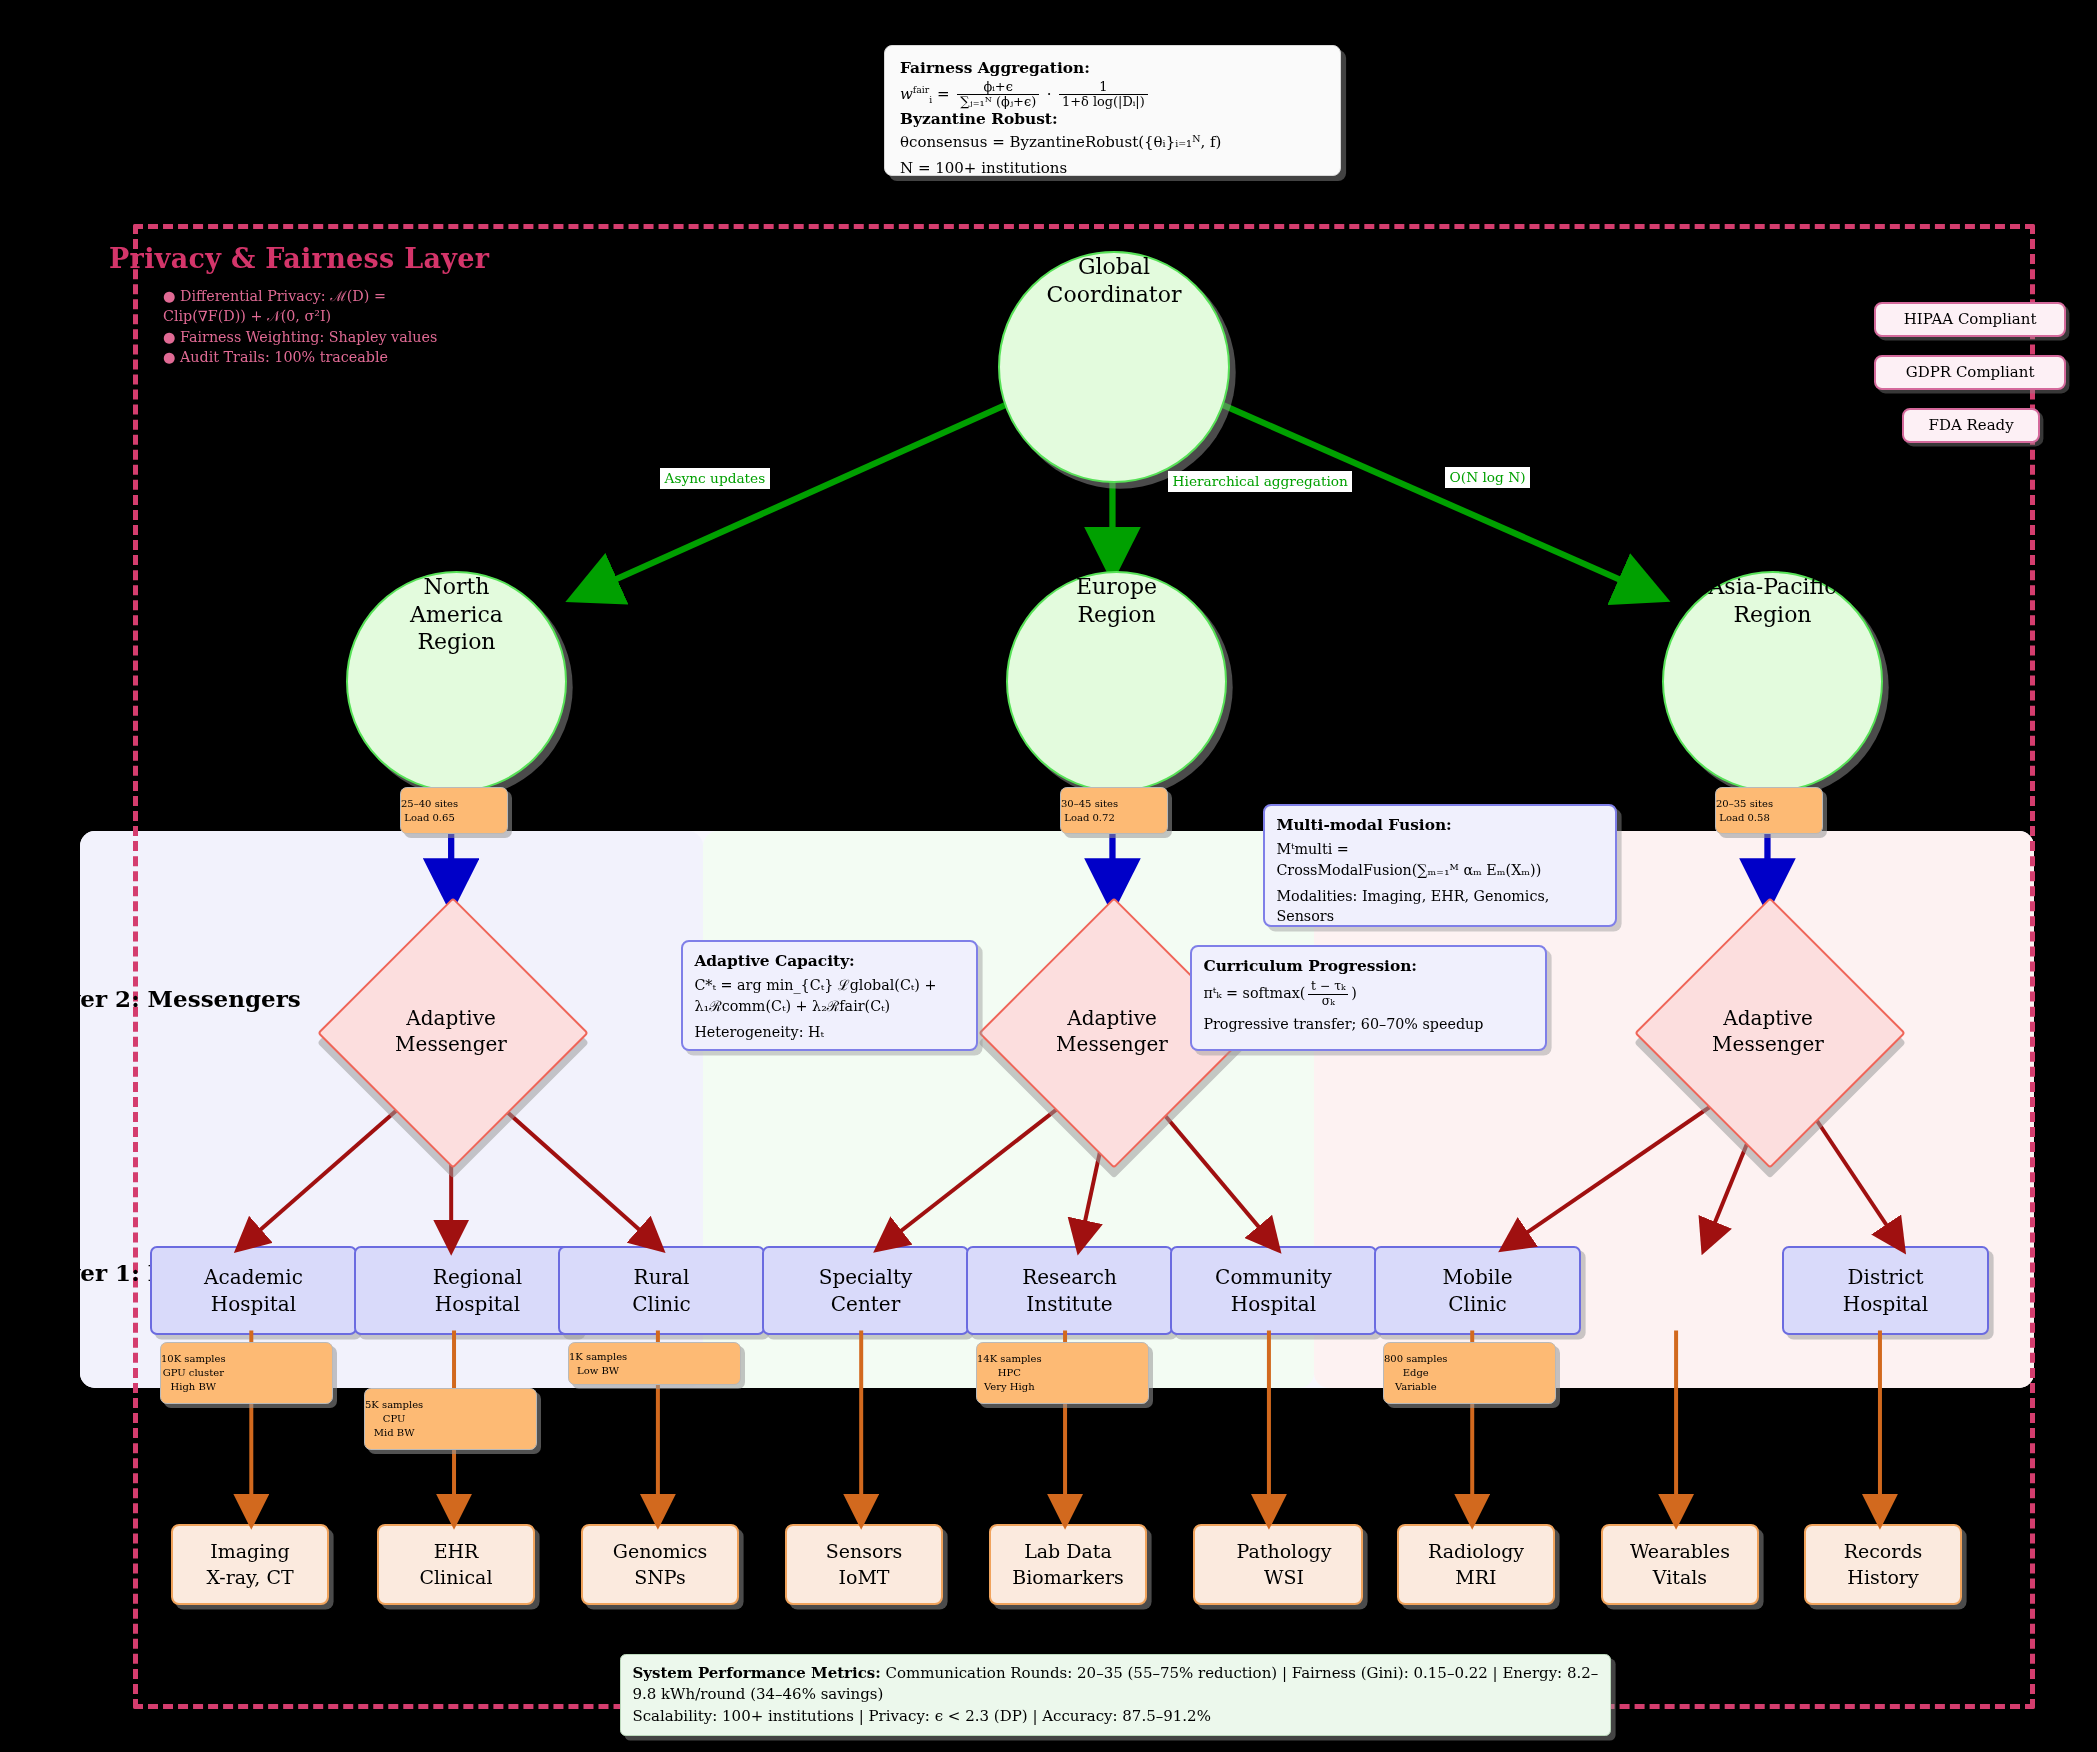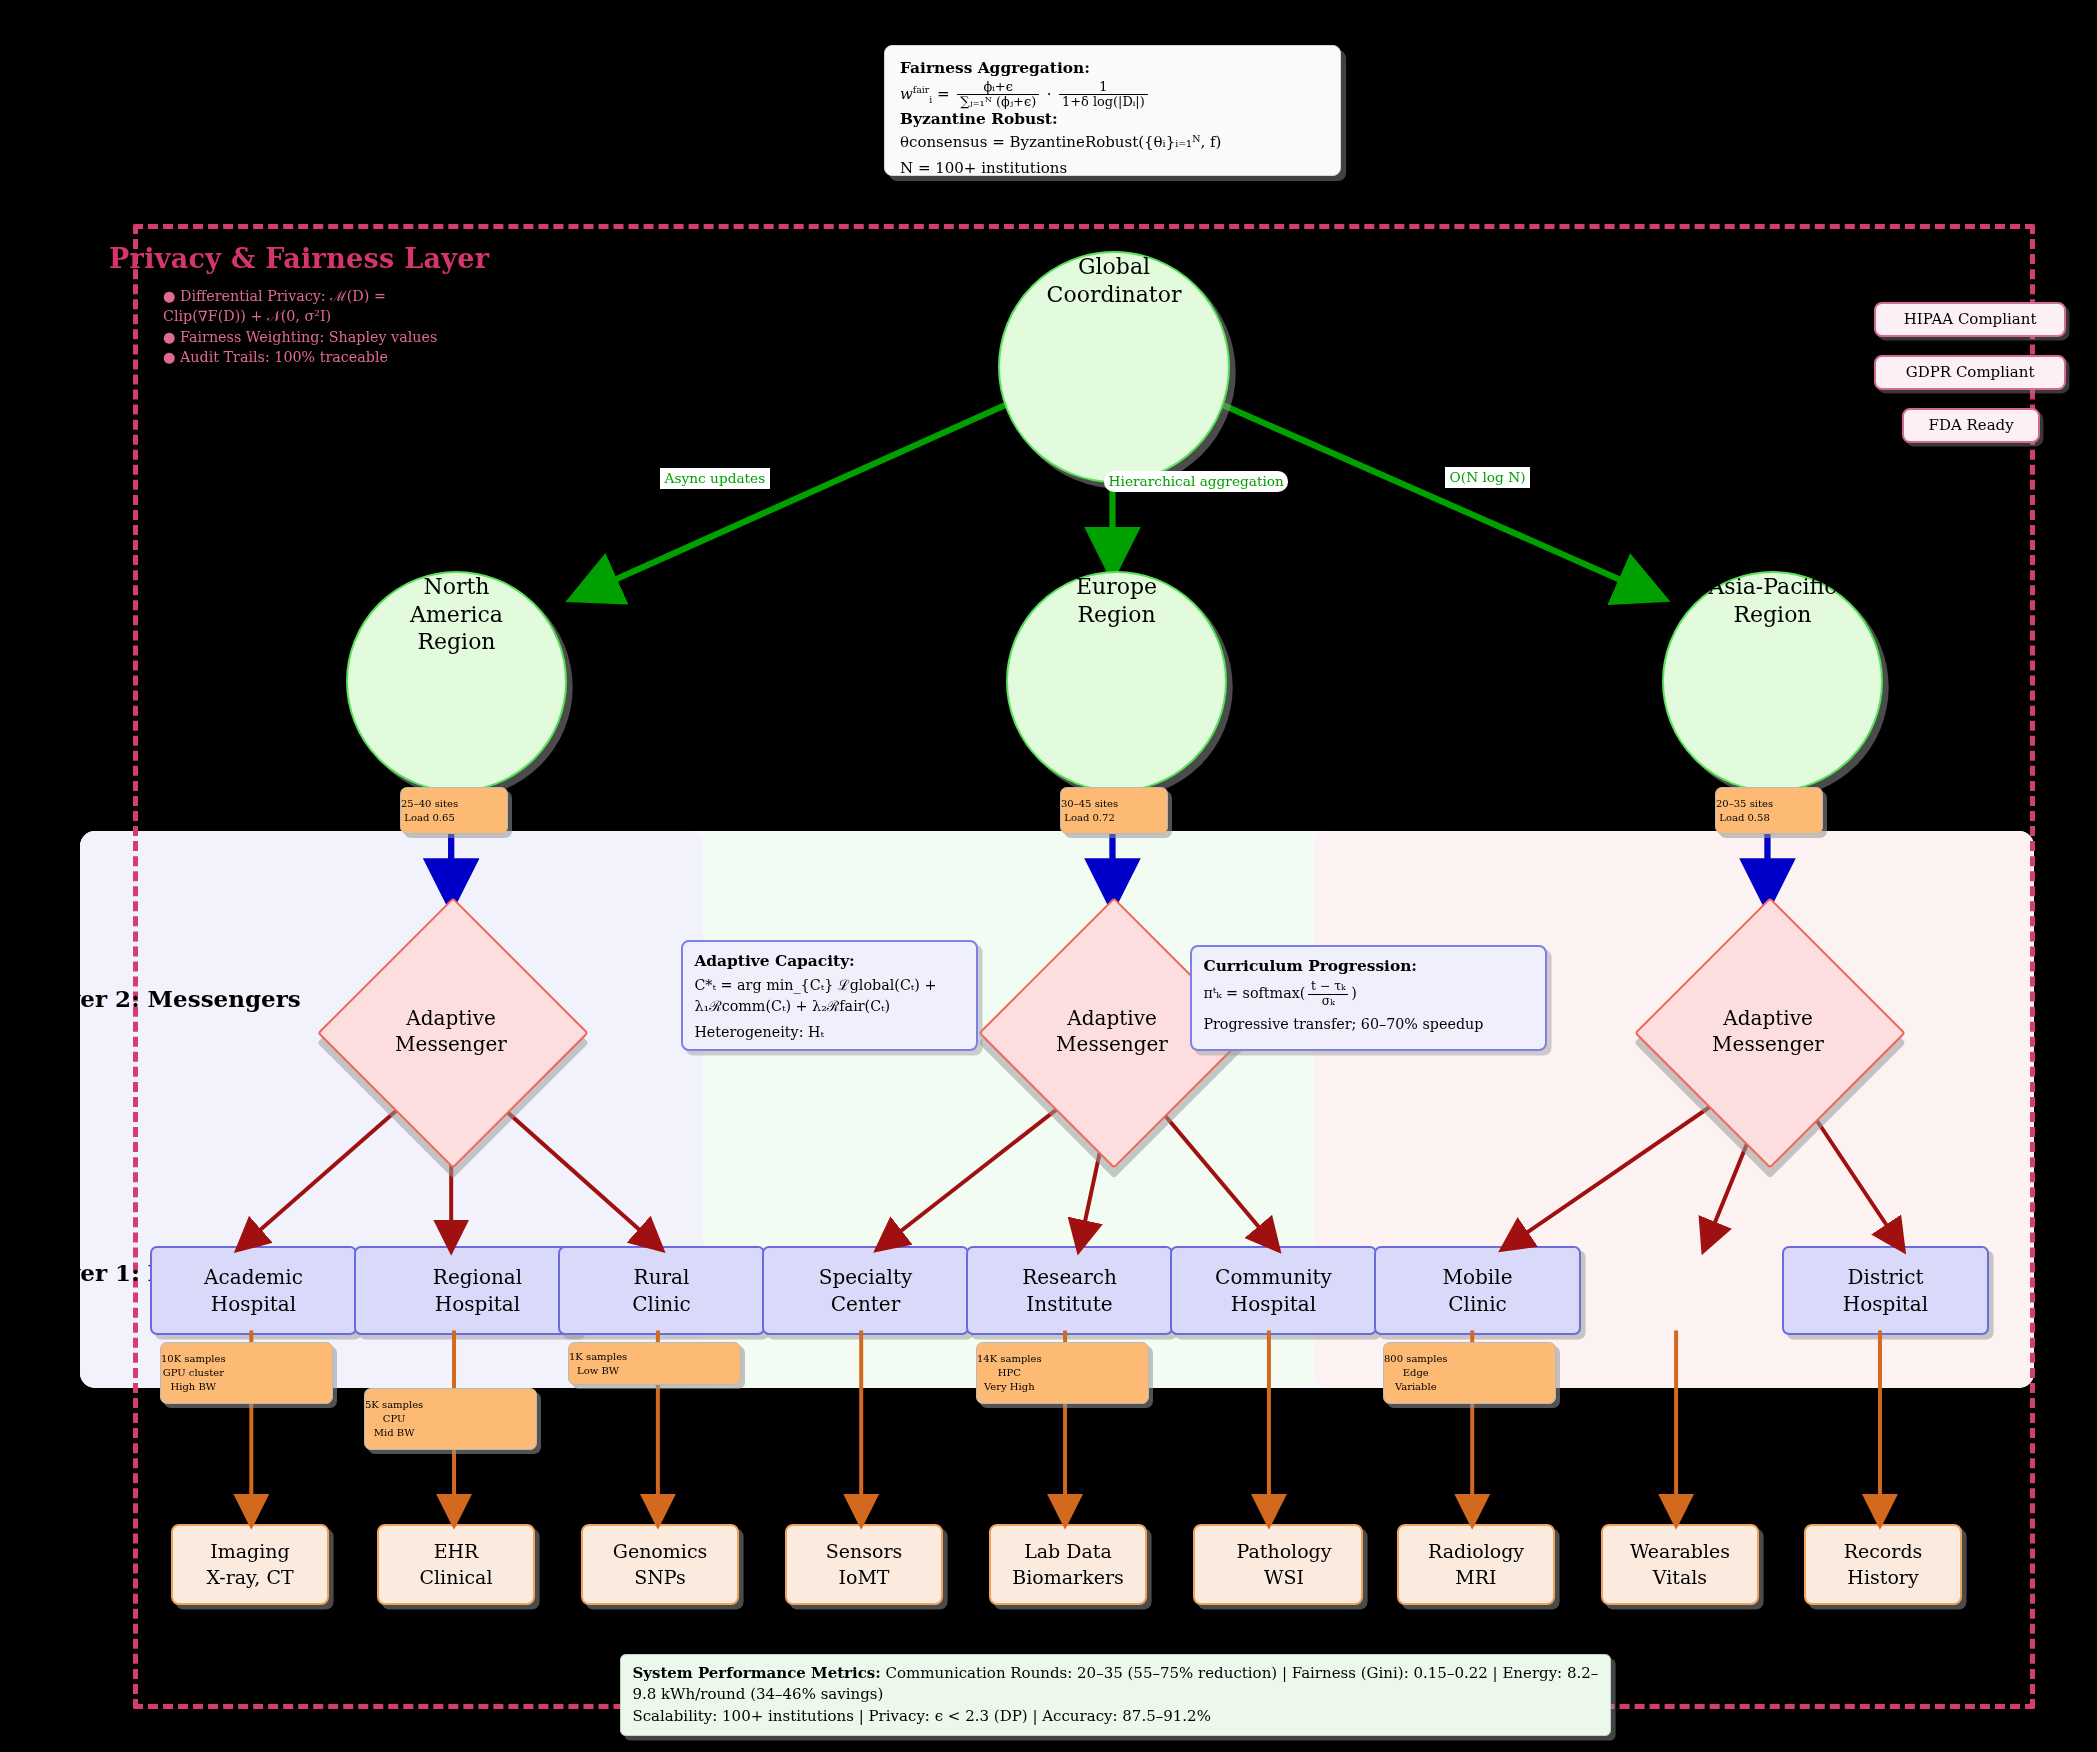--- a/index.html
+++ b/index.html
@@ -208,7 +208,7 @@
   </div>
 
   <div class="elabel" style="left:660px;top:468px;">Async updates</div>
-  <div class="elabel" style="left:1104px;top:471px;border-radius:10px;">Hierarchical aggregation</div>
+  <div class="elabel" style="left:1168px;top:471px;">Hierarchical aggregation</div>
   <div class="elabel" style="left:1445px;top:467px;">O(N log N)</div>
 
   <div class="circle node" style="left:346px;top:571px;width:217px;height:217px;">

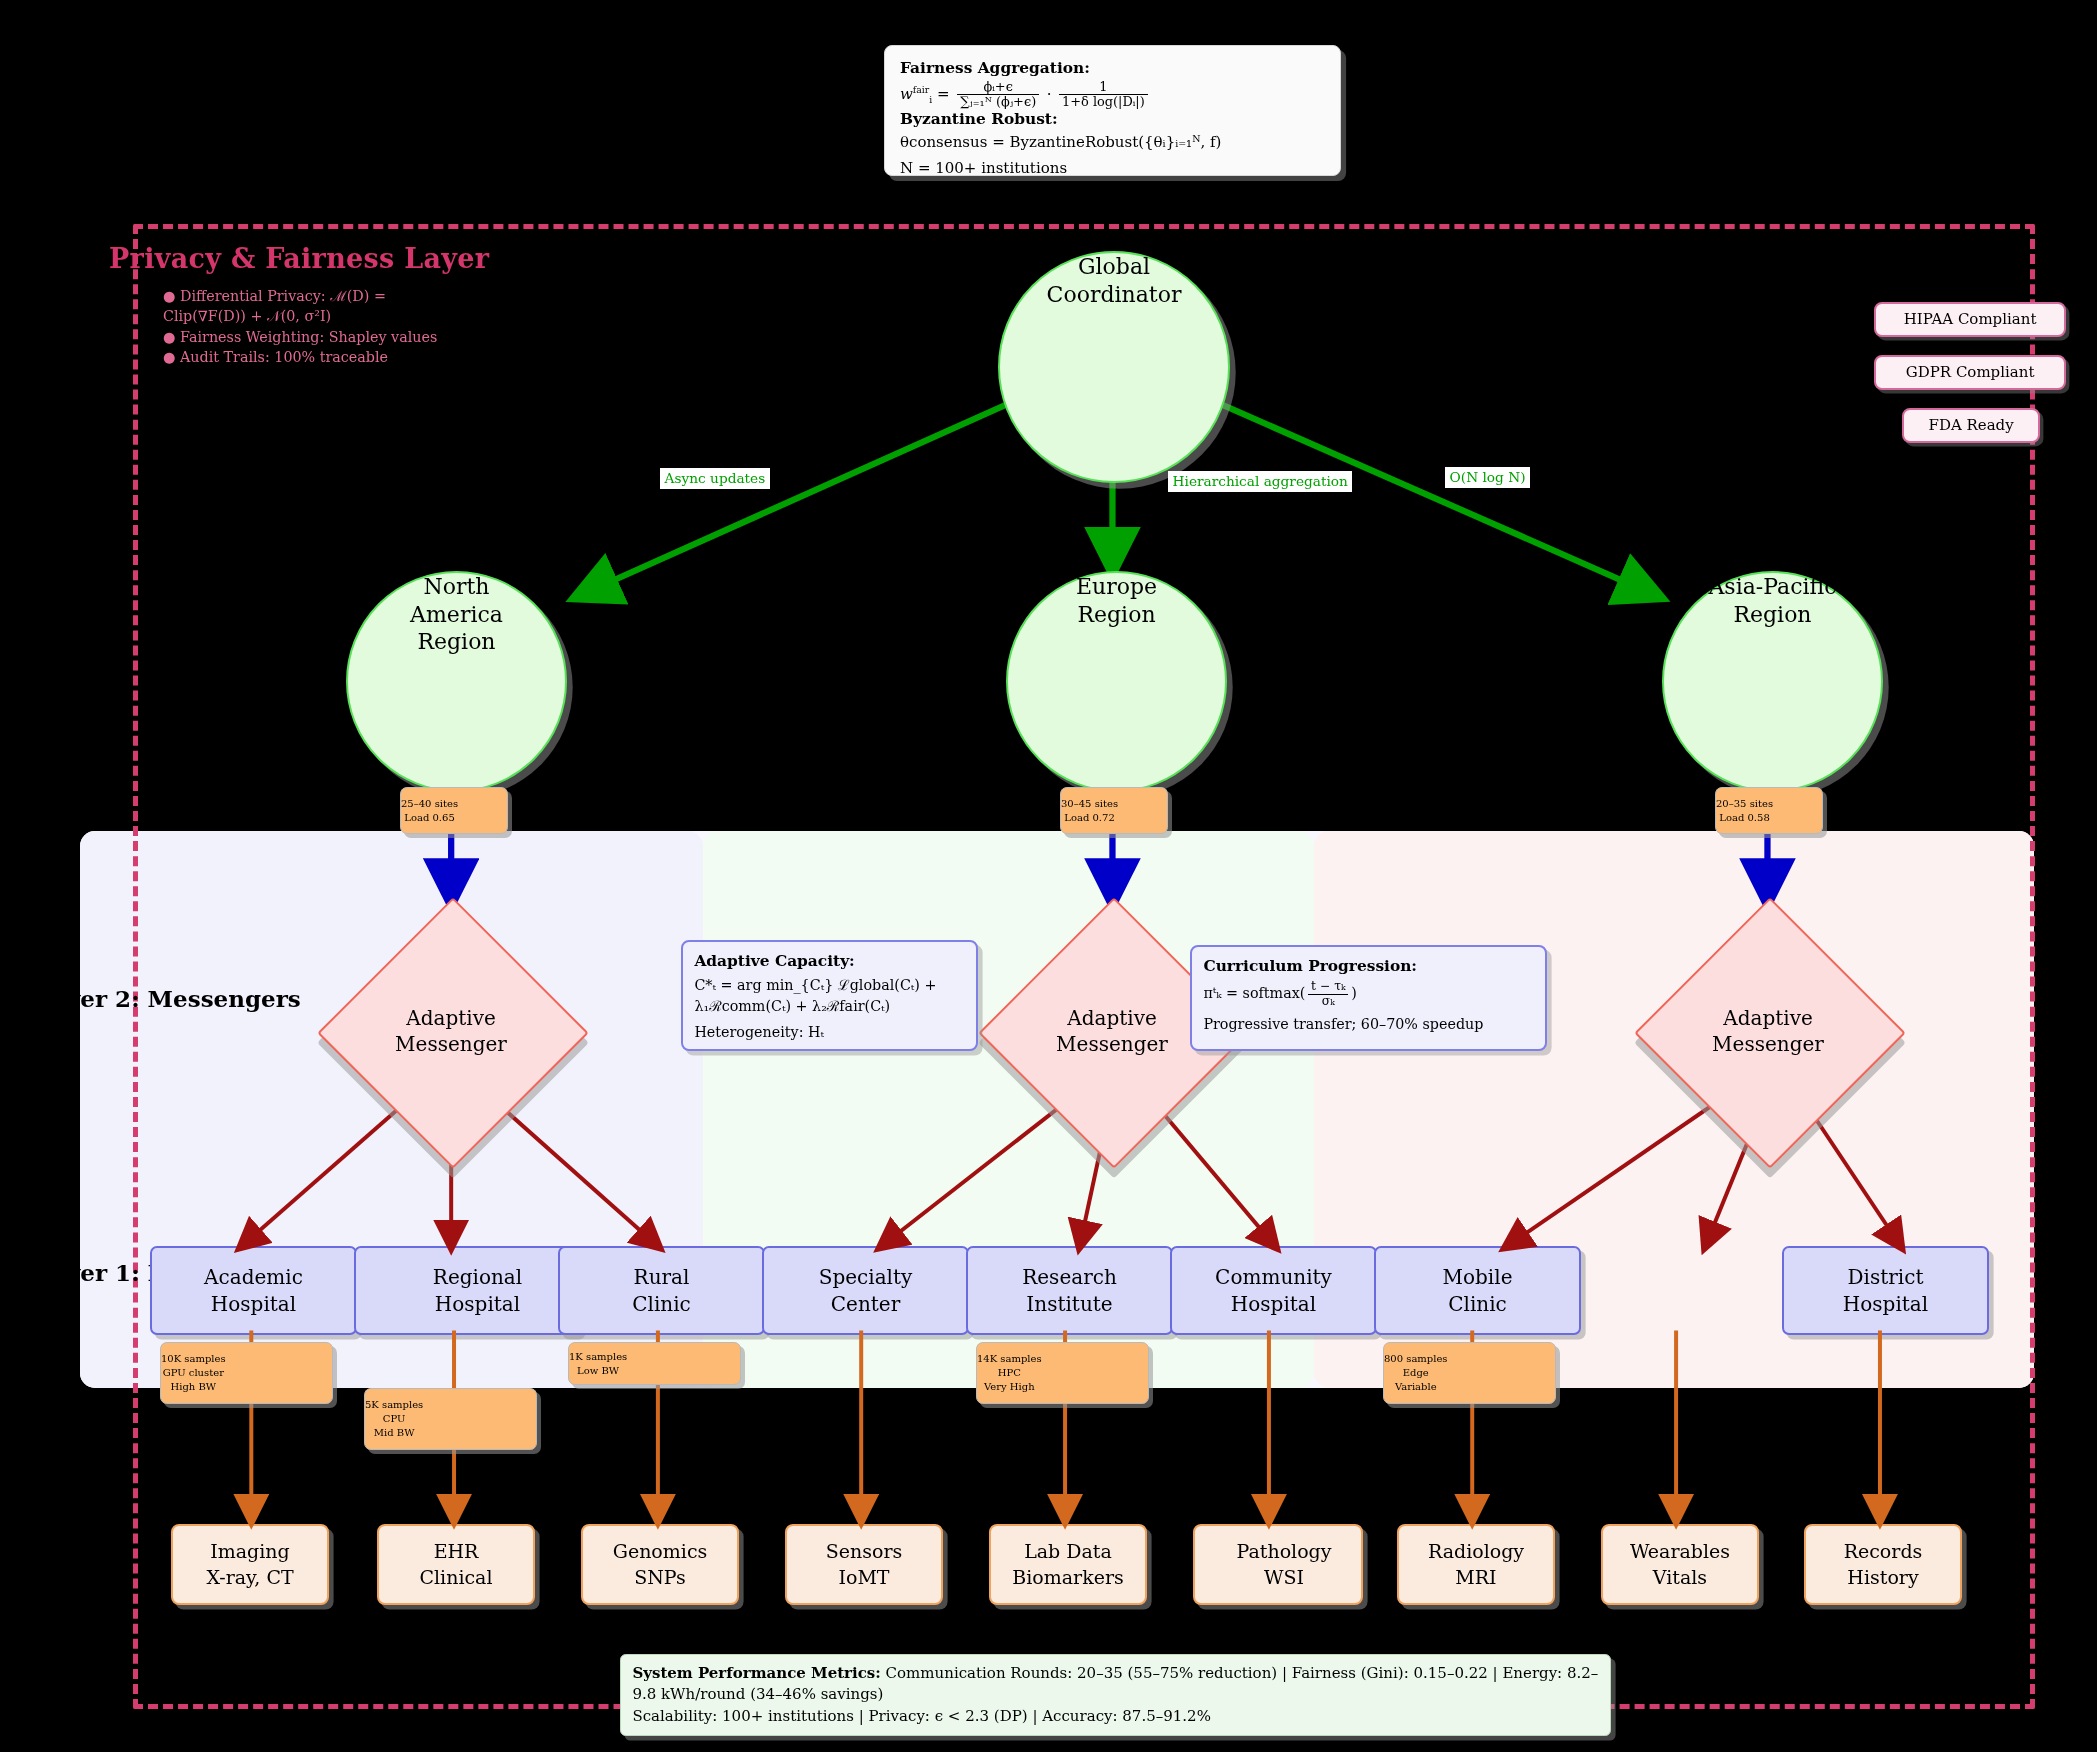--- a/index.html
+++ b/index.html
@@ -289,6 +289,12 @@
     <div class="sub">Heterogeneity:  Hₜ</div>
   </div>
 
+  <div class="ibox" style="left:1263px;top:804px;width:354px;height:123px;">
+    <h4>Multi-modal Fusion:</h4>
+    <div>Mᵗmulti      =</div>
+    <div>CrossModalFusion(∑ₘ₌₁ᴹ αₘ Eₘ(Xₘ))</div>
+    <div class="sub">Modalities:  Imaging, EHR, Genomics, Sensors</div>
+  </div>
 
   <div class="ibox" style="left:1190px;top:945px;width:357px;height:106px;">
     <h4>Curriculum Progression:</h4>

